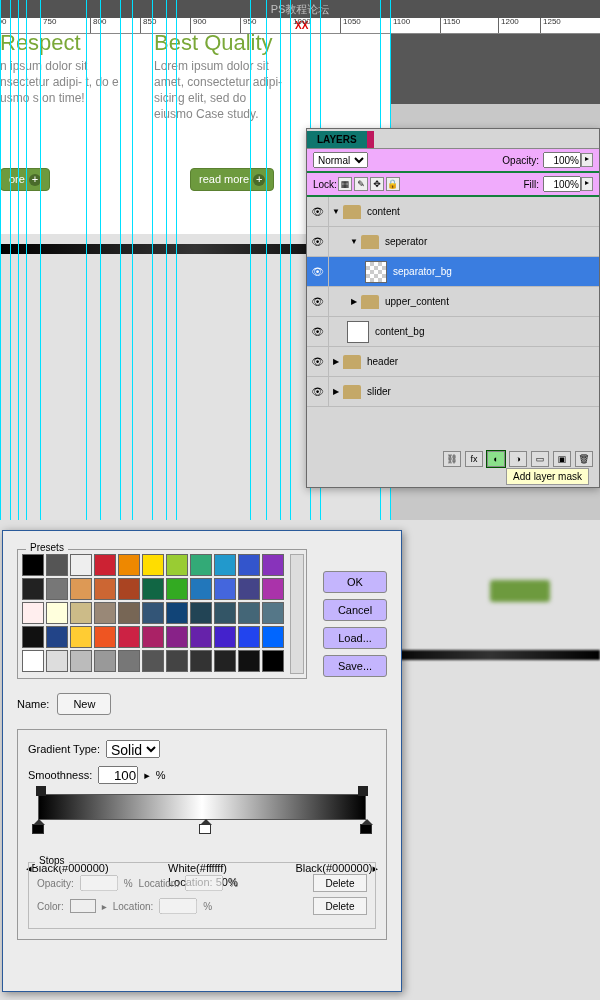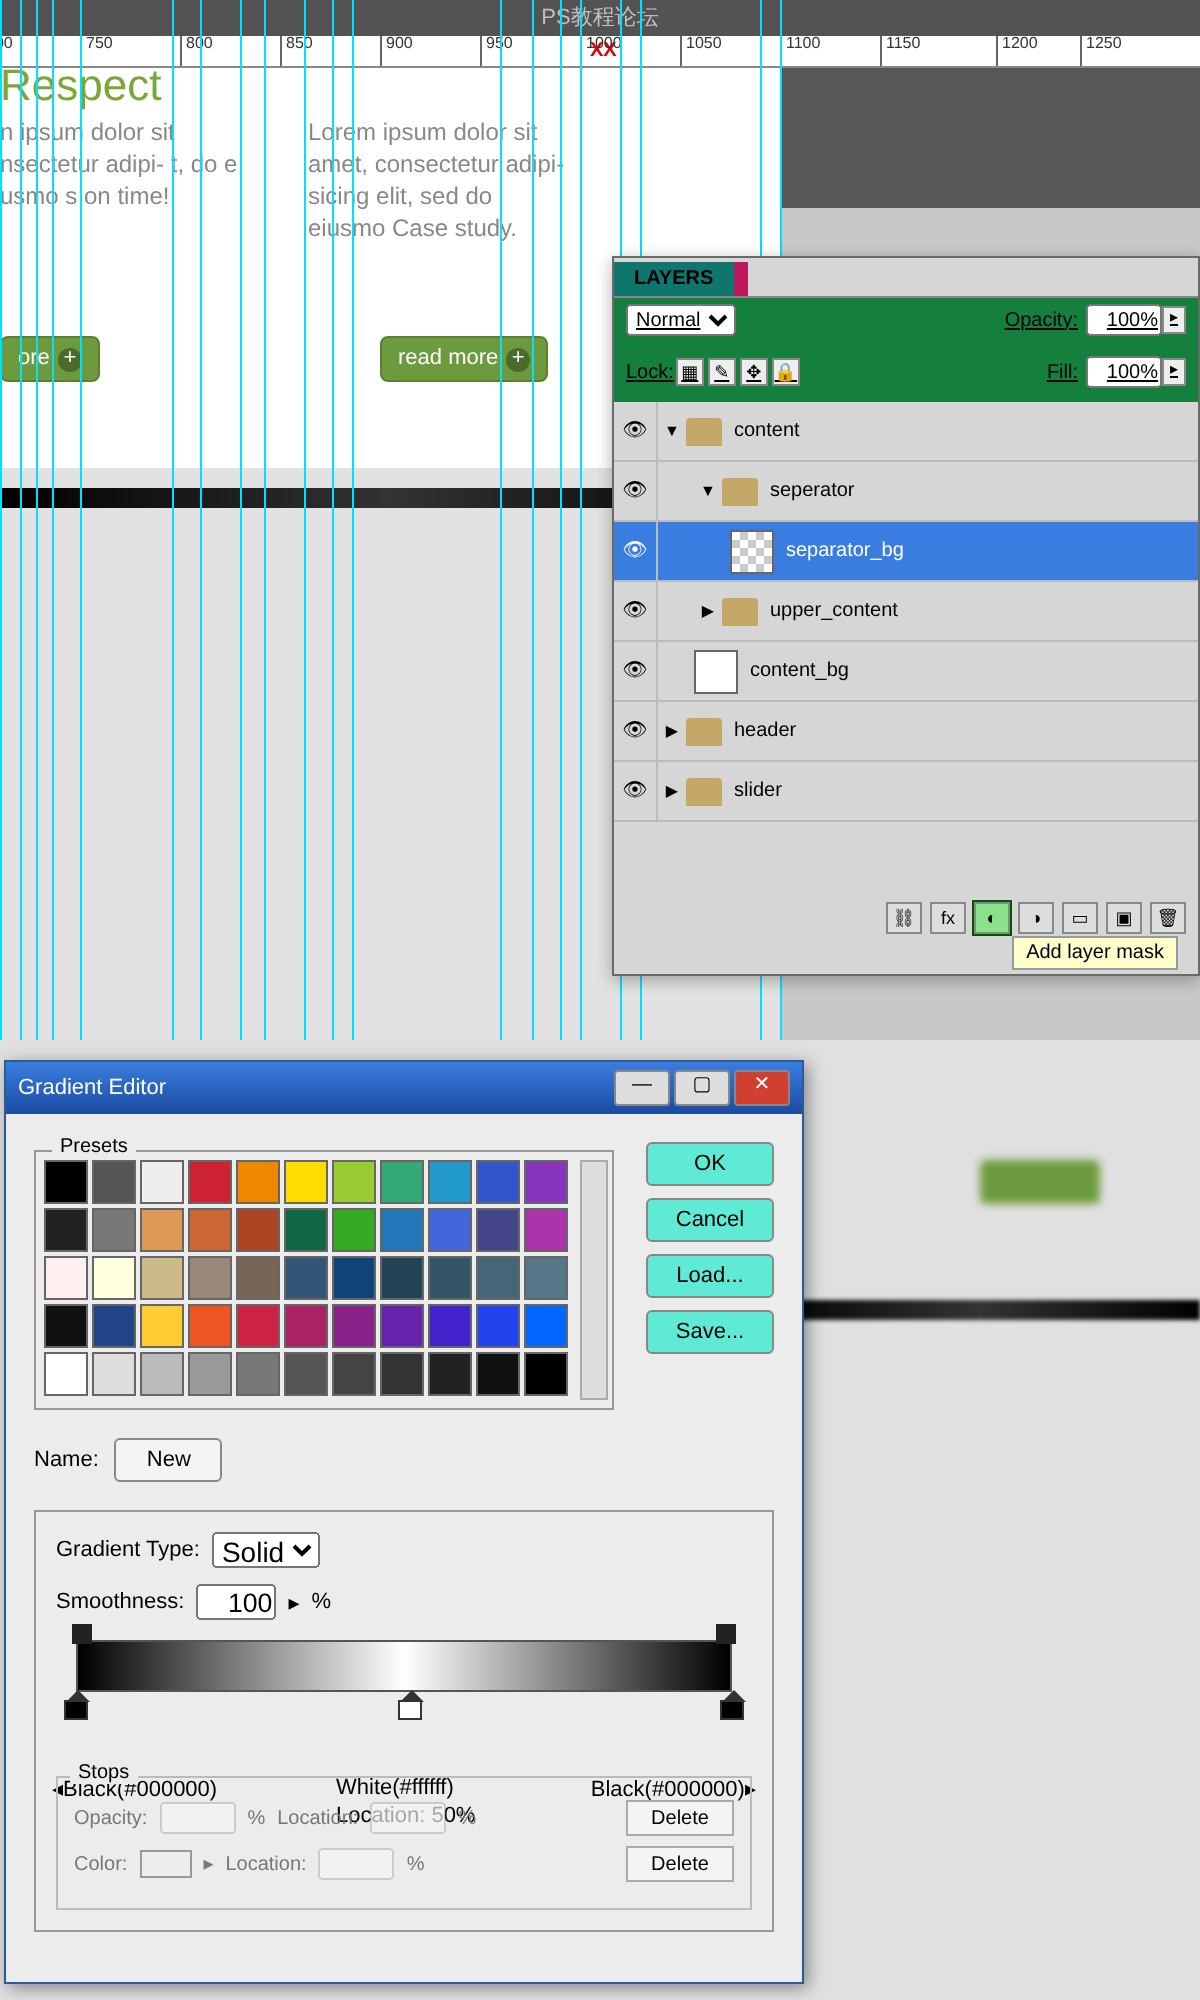--- a/index.html
+++ b/index.html
@@ -126,6 +126,7 @@
     <div class="gray-bg2"></div>
     <div class="content-area">
       <div class="heading" style="top:-4px; left:0">Respect</div>
+      <div class="heading" style="top:-4px; left:154px">Best Quality</div>
       <div class="lorem" style="top:24px; left:0">n ipsum dolor sit
 nsectetur adipi-
 t, do e usmo

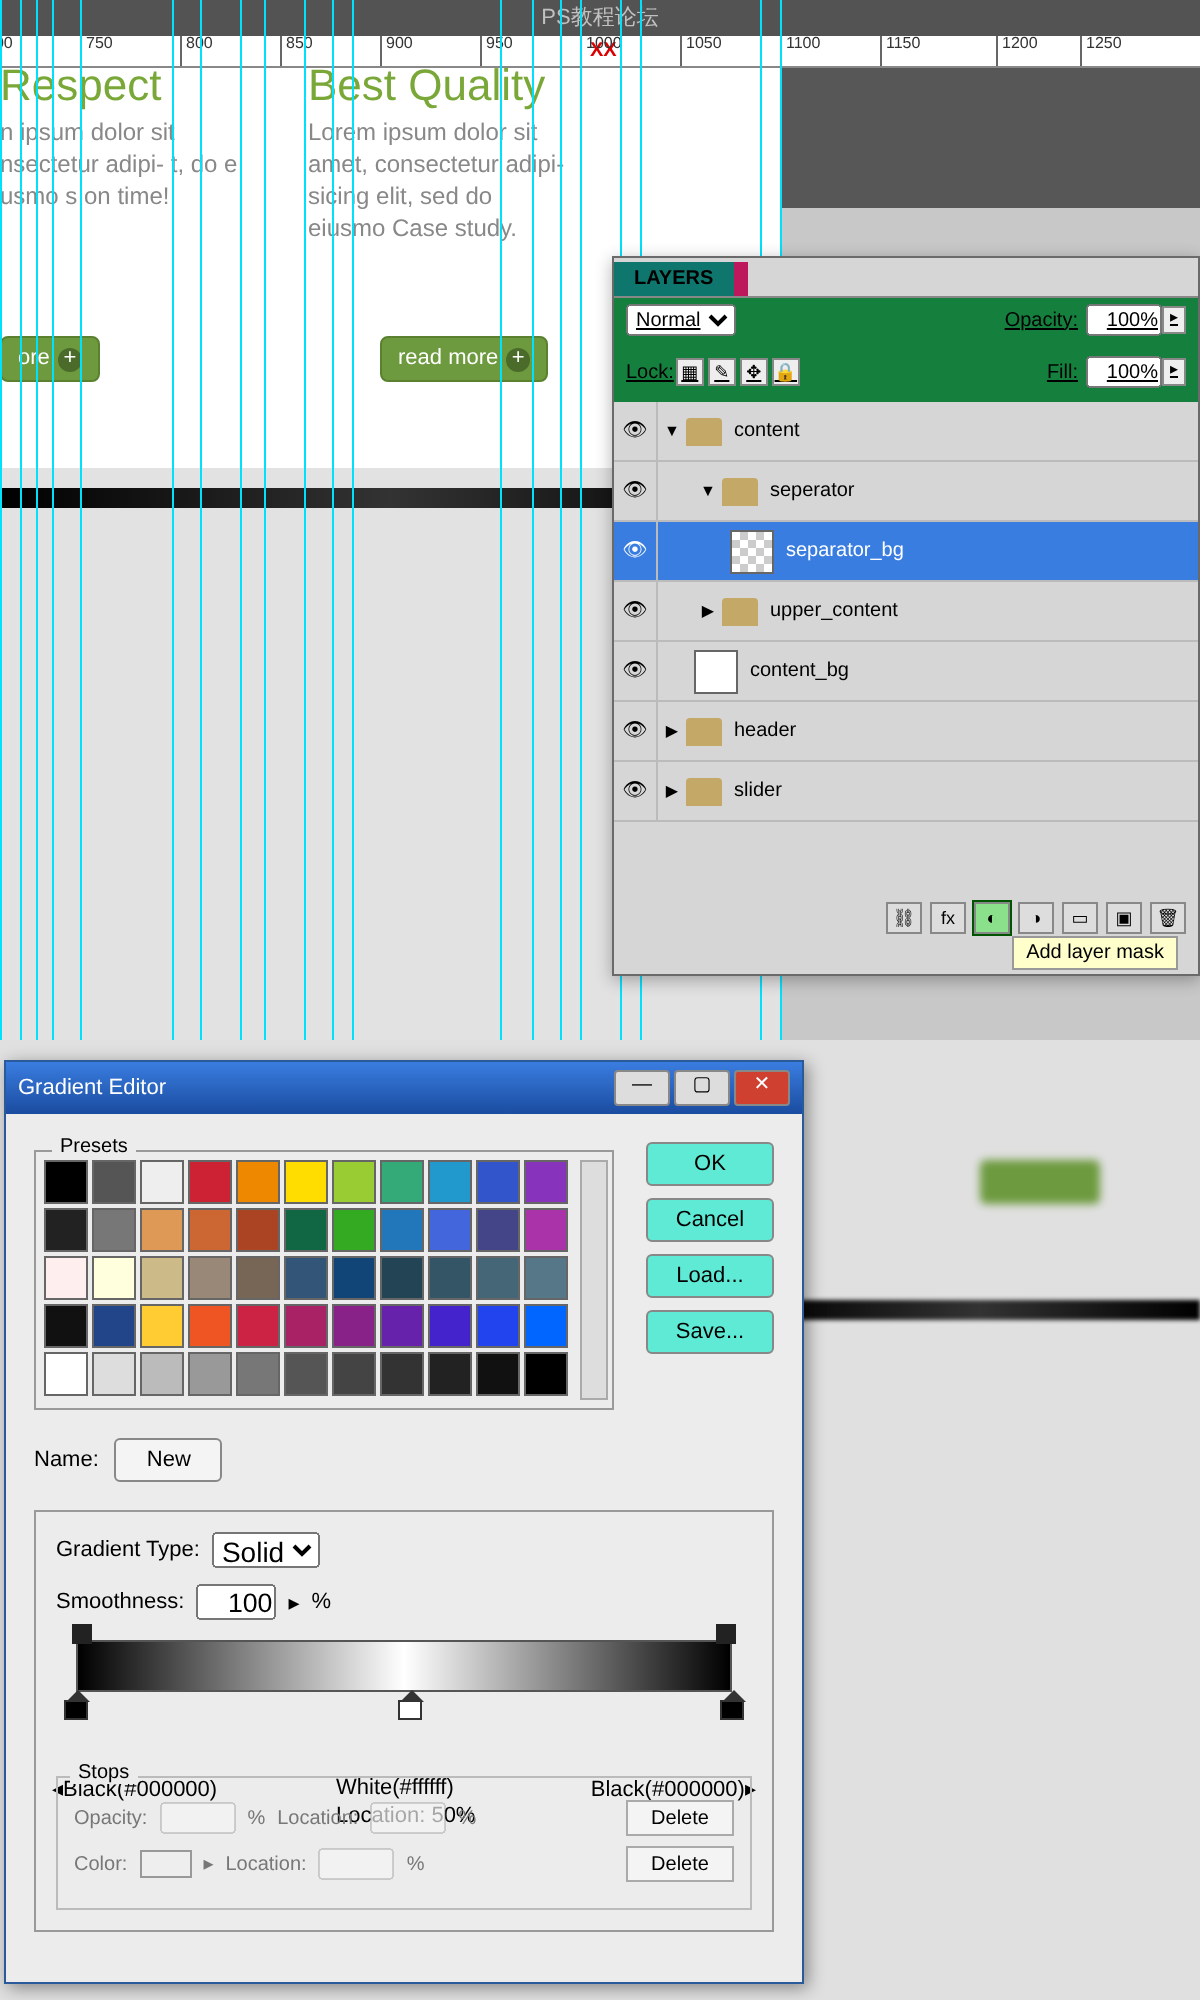--- a/index.html
+++ b/index.html
@@ -27,7 +27,7 @@
 .layers-panel { position: absolute; top: 128px; left: 306px; width: 294px; height: 360px; background: #d6d6d6; border: 1px solid #6a6a6a; box-shadow: 0 2px 8px rgba(0,0,0,0.3); }
 .lp-tab { background: #d6d6d6; border-bottom: 1px solid #888; height: 20px; }
 .lp-tab span { display: inline-block; background: #0f766e; padding: 3px 10px; font-size: 10px; font-weight: bold; border-right: 7px solid #be185d; }
-.lp-row { display: flex; align-items: center; padding: 3px 6px; font-size: 10px; border-bottom: 4px solid #15803d; background: #15803d; text-decoration: underline; }
+.lp-row { display: flex; align-items: center; padding: 3px 6px; font-size: 10px; border-bottom: 2px solid #15803d; background: #f0abfc; }
 .lp-row select, .lp-row input { font-size: 10px; height: 16px; }
 .lp-row .lbl { margin-left: auto; margin-right: 4px; }
 .lp-row input[type=text] { width: 38px; text-align: right; }

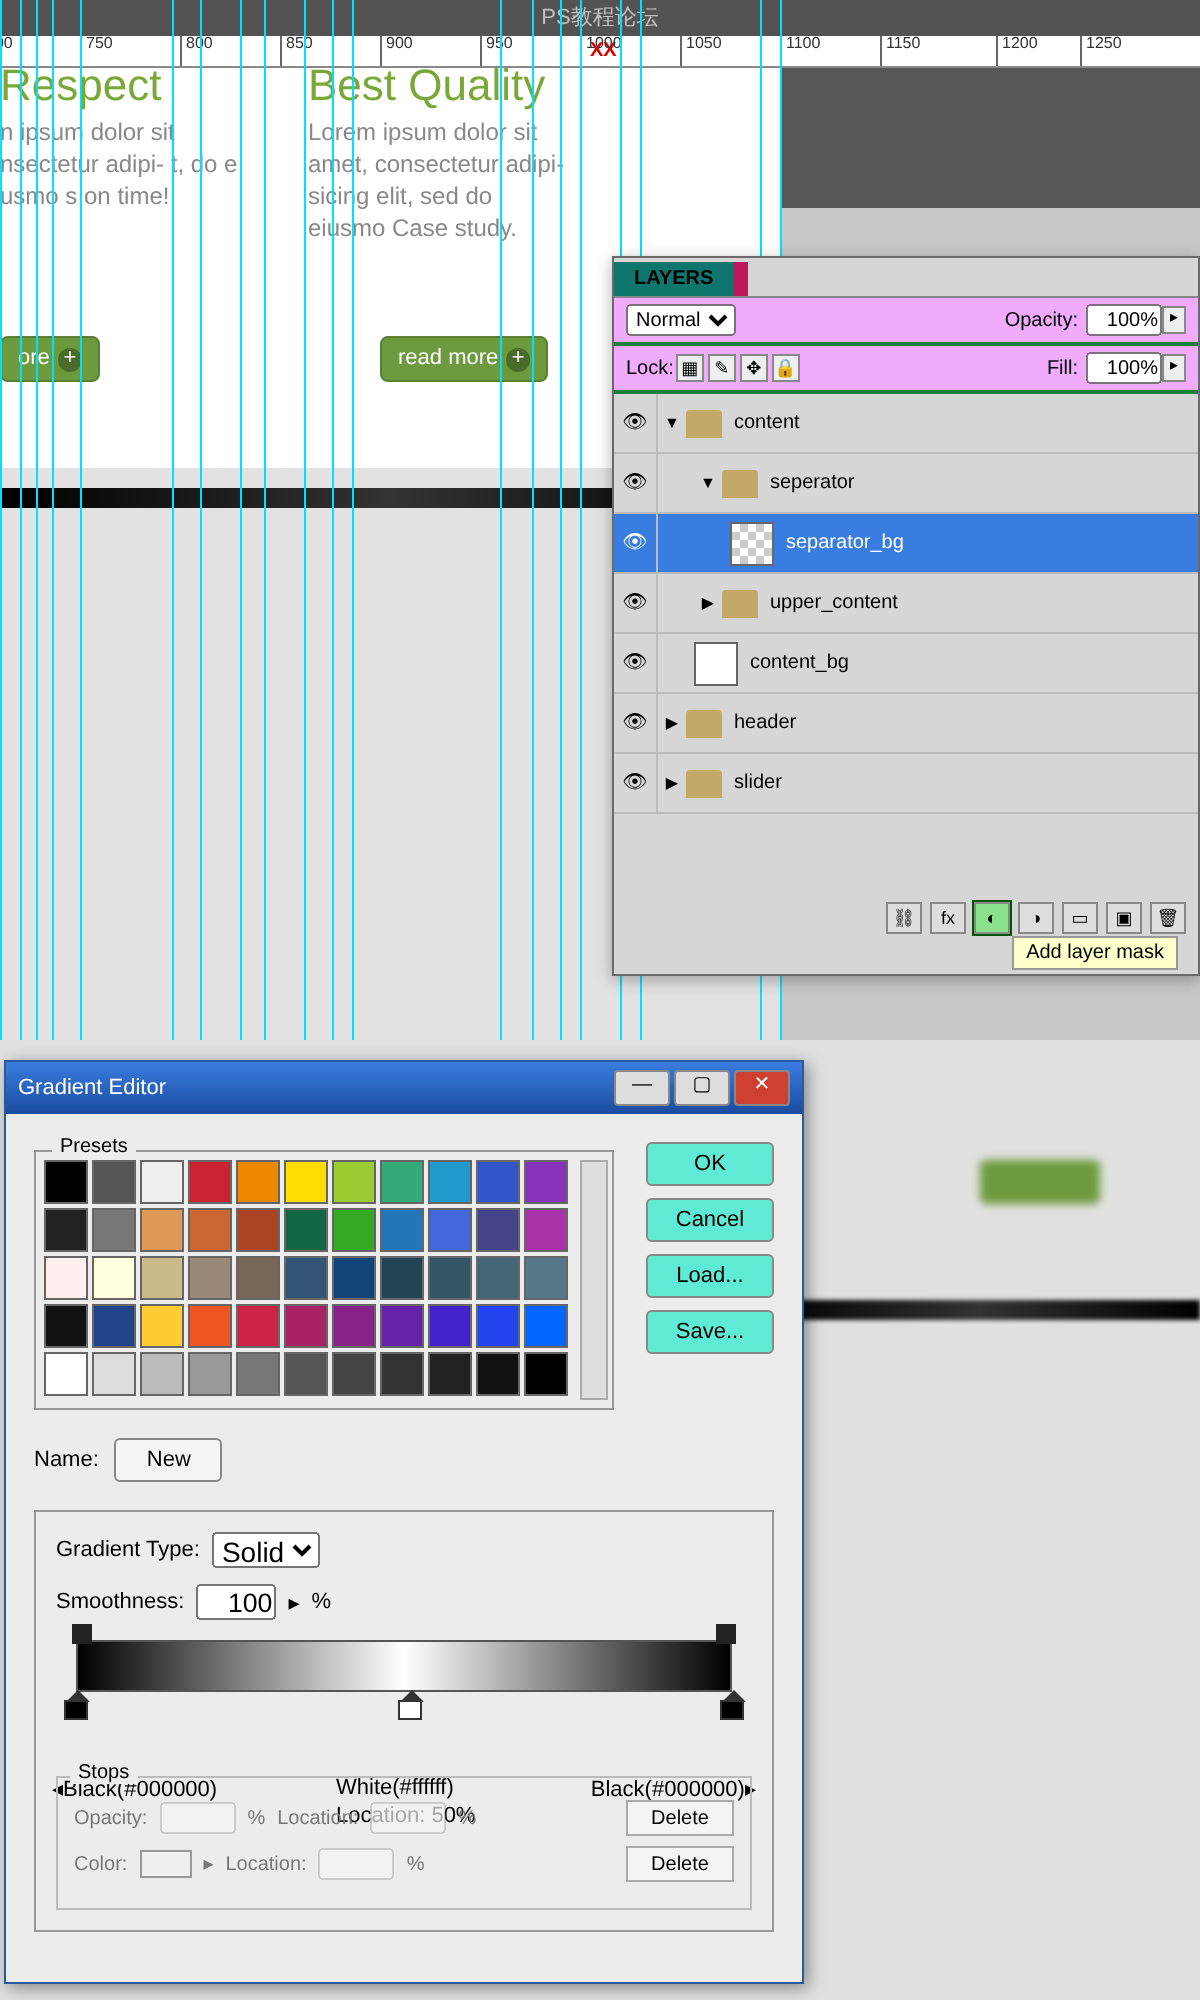--- a/index.html
+++ b/index.html
@@ -247,14 +247,6 @@
 </div>
 
 <div class="ge">
-  <div class="ge-title">
-    <span>Gradient Editor</span>
-    <div class="wbtns">
-      <div class="wbtn">—</div>
-      <div class="wbtn">▢</div>
-      <div class="wbtn close">✕</div>
-    </div>
-  </div>
   <div class="ge-body">
     <div class="ge-btns">
       <button>OK</button>

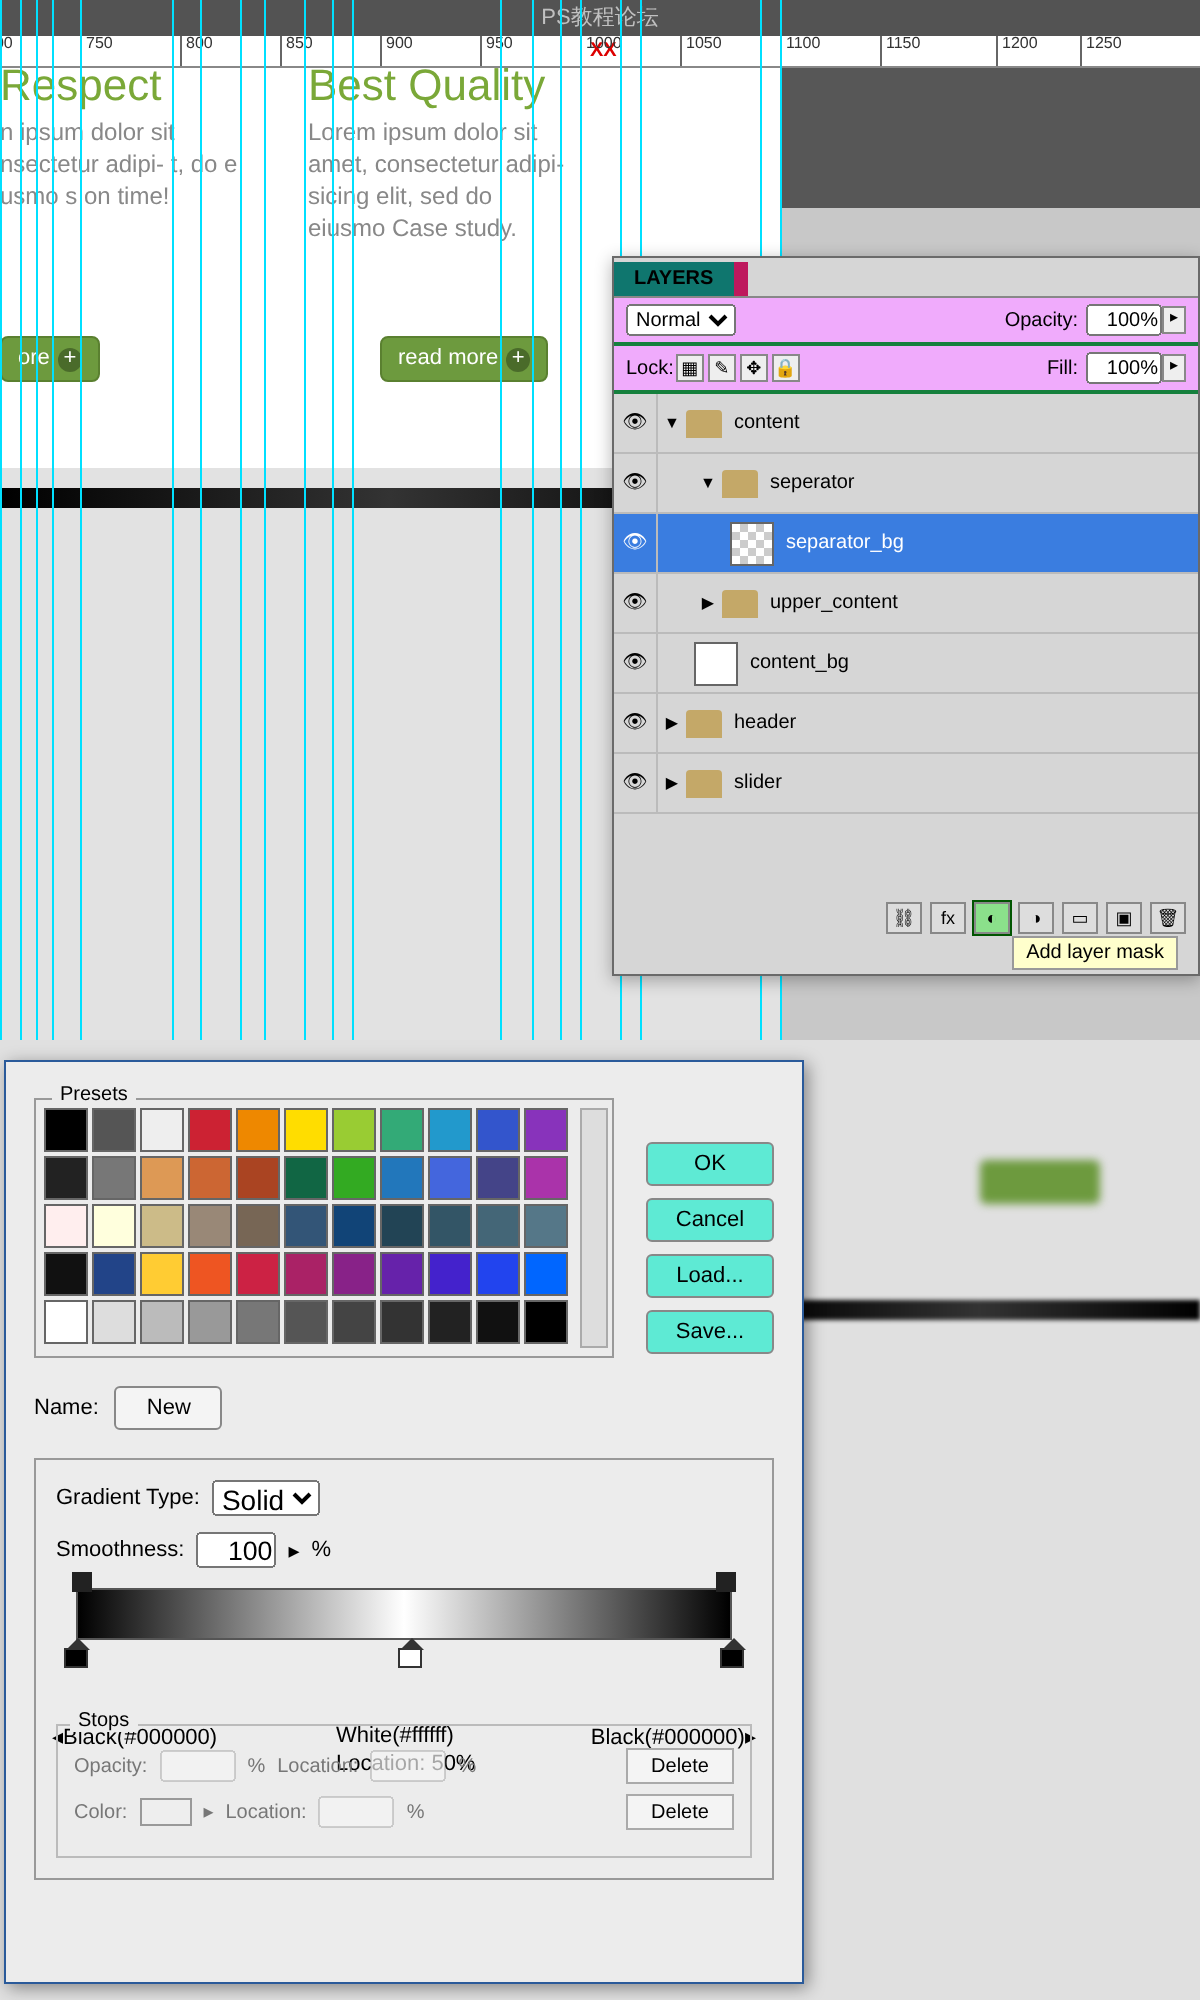--- a/index.html
+++ b/index.html
@@ -65,7 +65,7 @@
 
 .ge-body { padding: 10px 14px; font-size: 11px; }
 .ge-btns { position: absolute; top: 40px; right: 14px; width: 64px; display: flex; flex-direction: column; gap: 6px; }
-.ge-btns button { height: 22px; font-size: 11px; background: #5eead4; border: 1px solid #888; border-radius: 3px; }
+.ge-btns button { height: 22px; font-size: 11px; background: #c4b5fd; border: 1px solid #888; border-radius: 3px; }
 
 .presets-box { border: 1px solid #999; width: 290px; height: 130px; padding: 4px; position: relative; margin-top: 8px; }
 .presets-title { position: absolute; top: -8px; left: 8px; background: #ececec; padding: 0 4px; font-size: 10px; }

